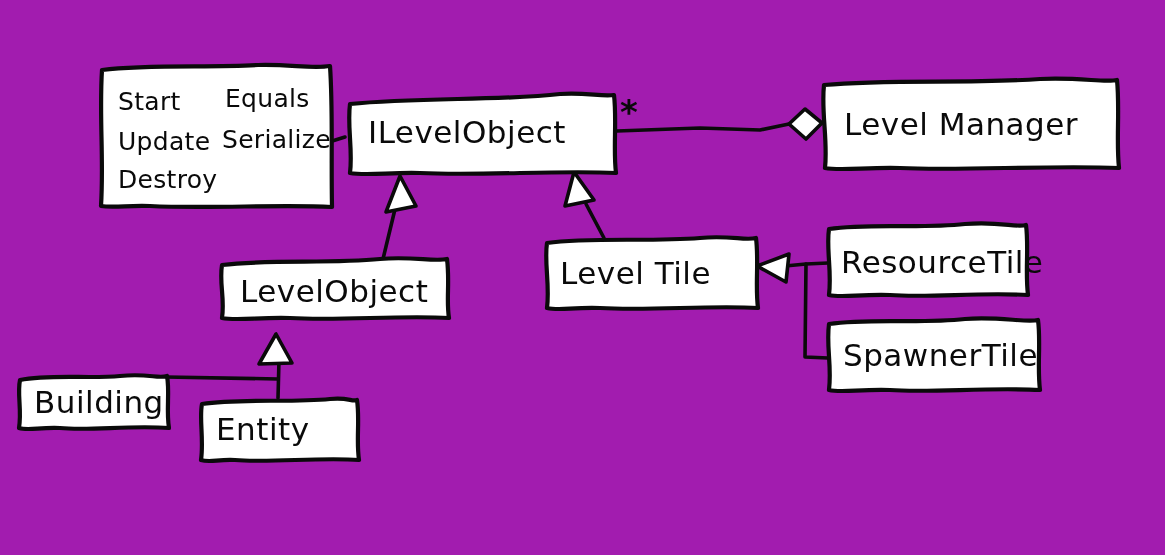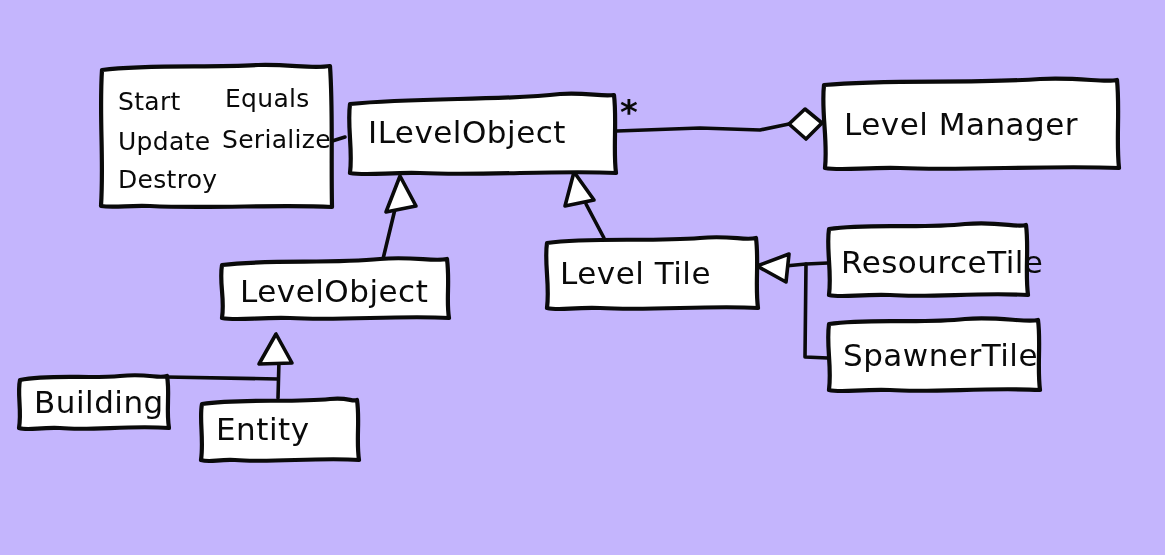--- a/index.html
+++ b/index.html
@@ -11,7 +11,7 @@
     position: relative;
     width: 1165px;
     height: 555px;
-    background: #c4b5fd;
+    background: #a21caf;
     overflow: hidden;
     font-family: "DejaVu Sans", sans-serif;
   }

